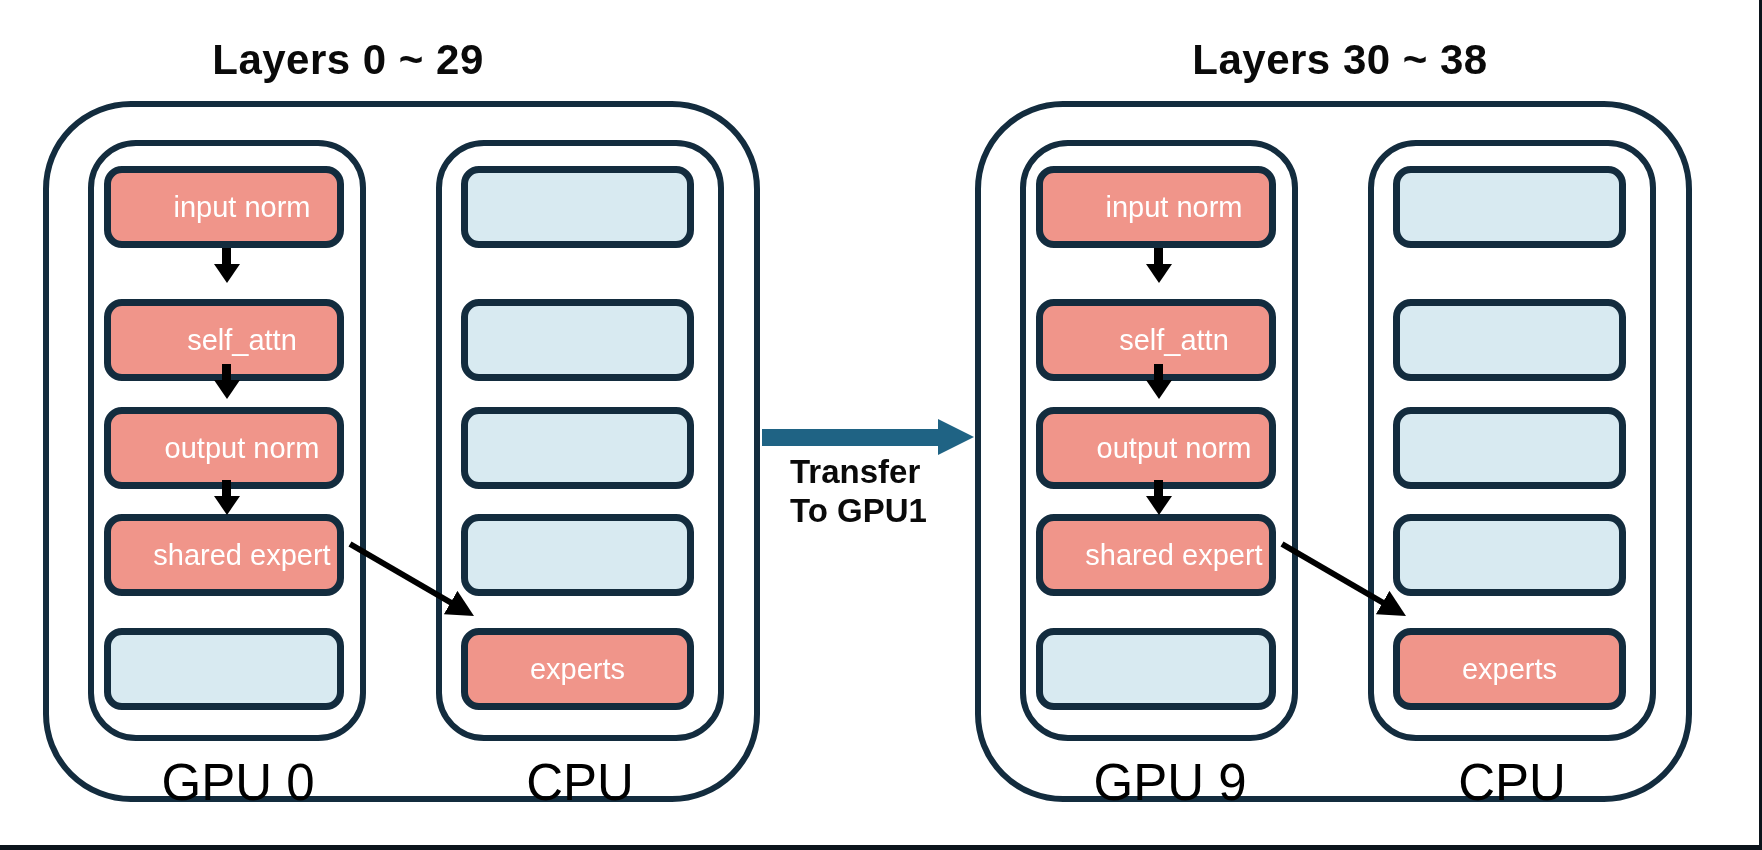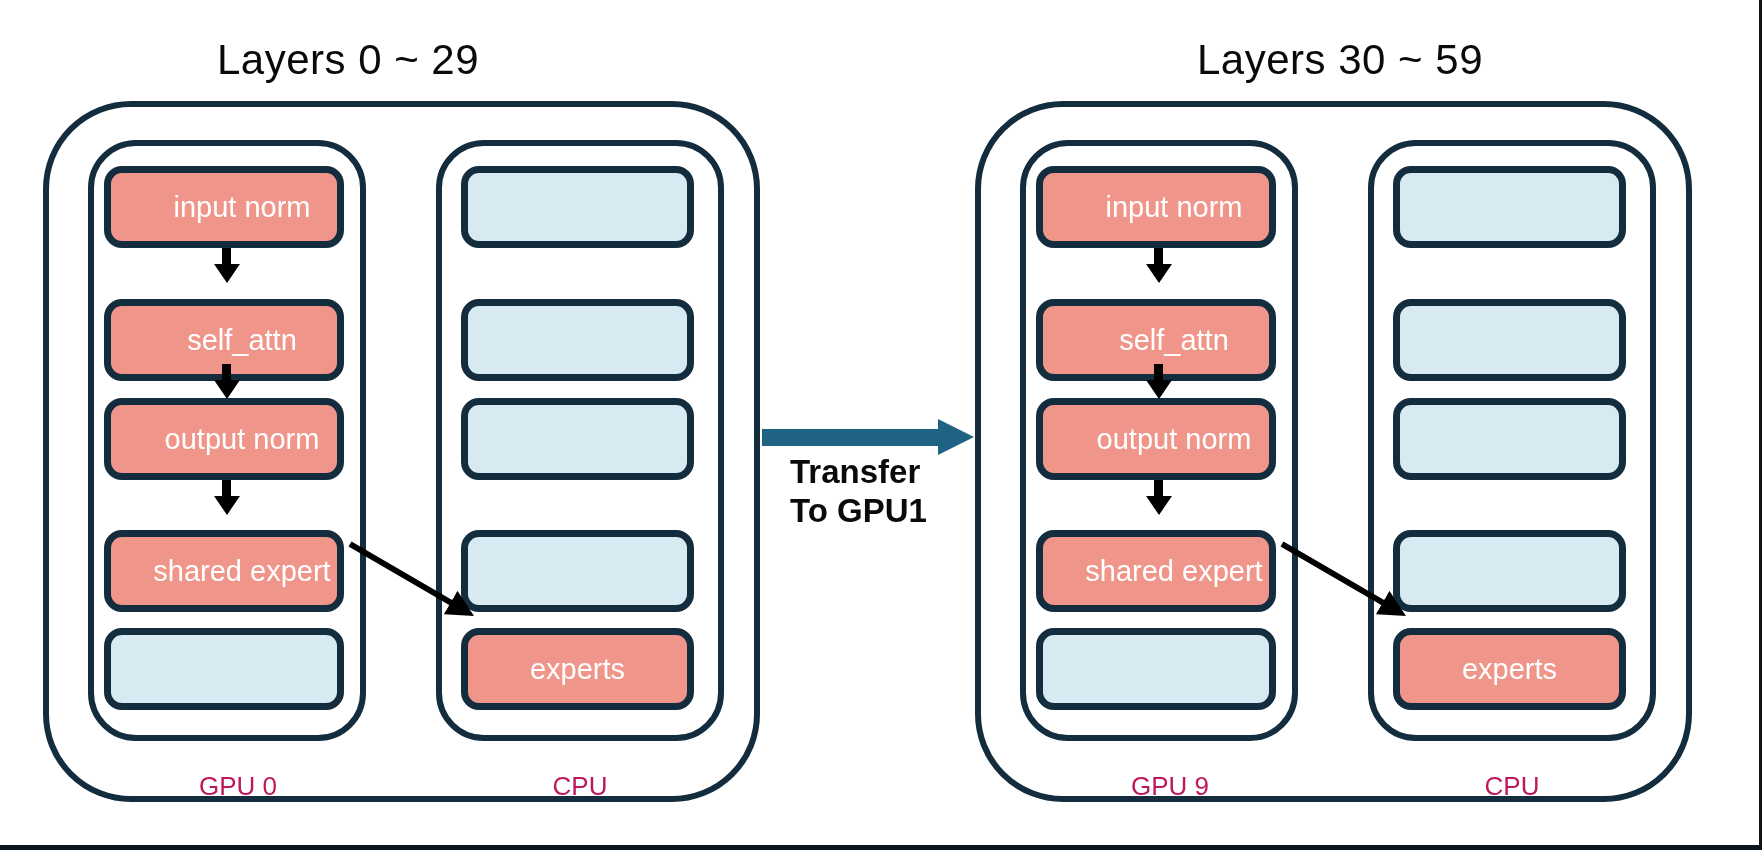--- a/index.html
+++ b/index.html
@@ -7,7 +7,7 @@
     width:1762px;height:850px;position:relative;background:#ffffff;
     font-family:"Liberation Sans", sans-serif;overflow:hidden;
   }
-  .abs{position:absolute;}
+  .abs{position:absolute;font-weight:bold;}
 
   
   .group{

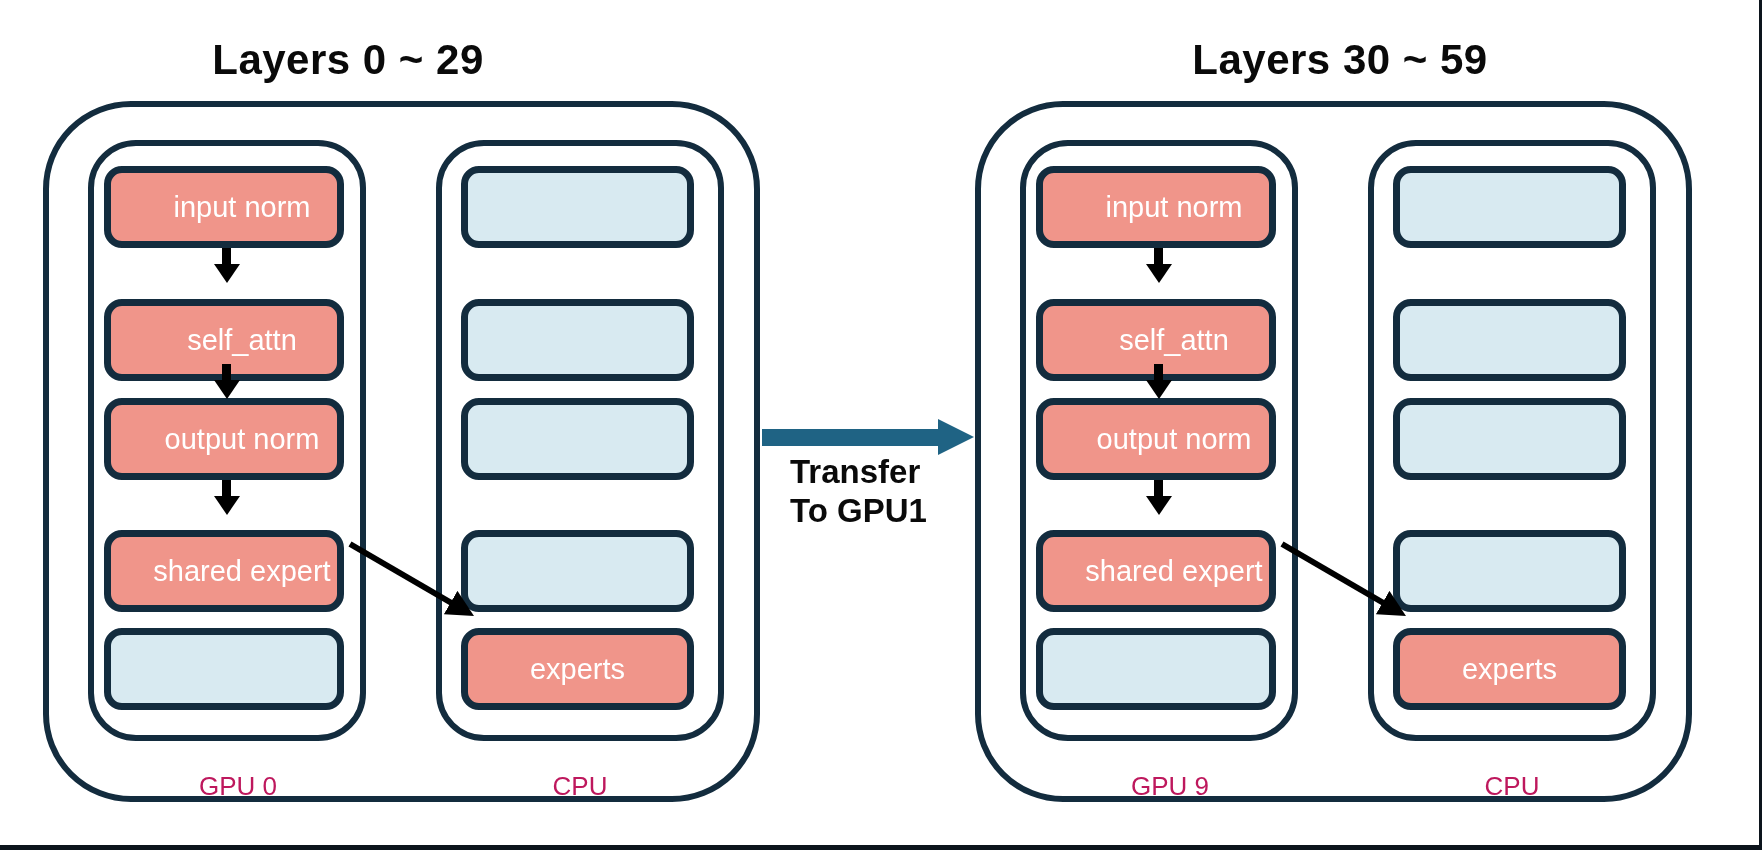--- a/index.html
+++ b/index.html
@@ -133,7 +133,7 @@
   <span>To GPU1</span>
 </div>
 
-<div class="group-title abs" style="left:1340px">Layers 30 ~ 59</div>
+<div class="group-title abs" style="left:1340px">Layers 30 ~ 38</div>
 
 <div class="group g1">
   <div class="col gpu-col"></div>

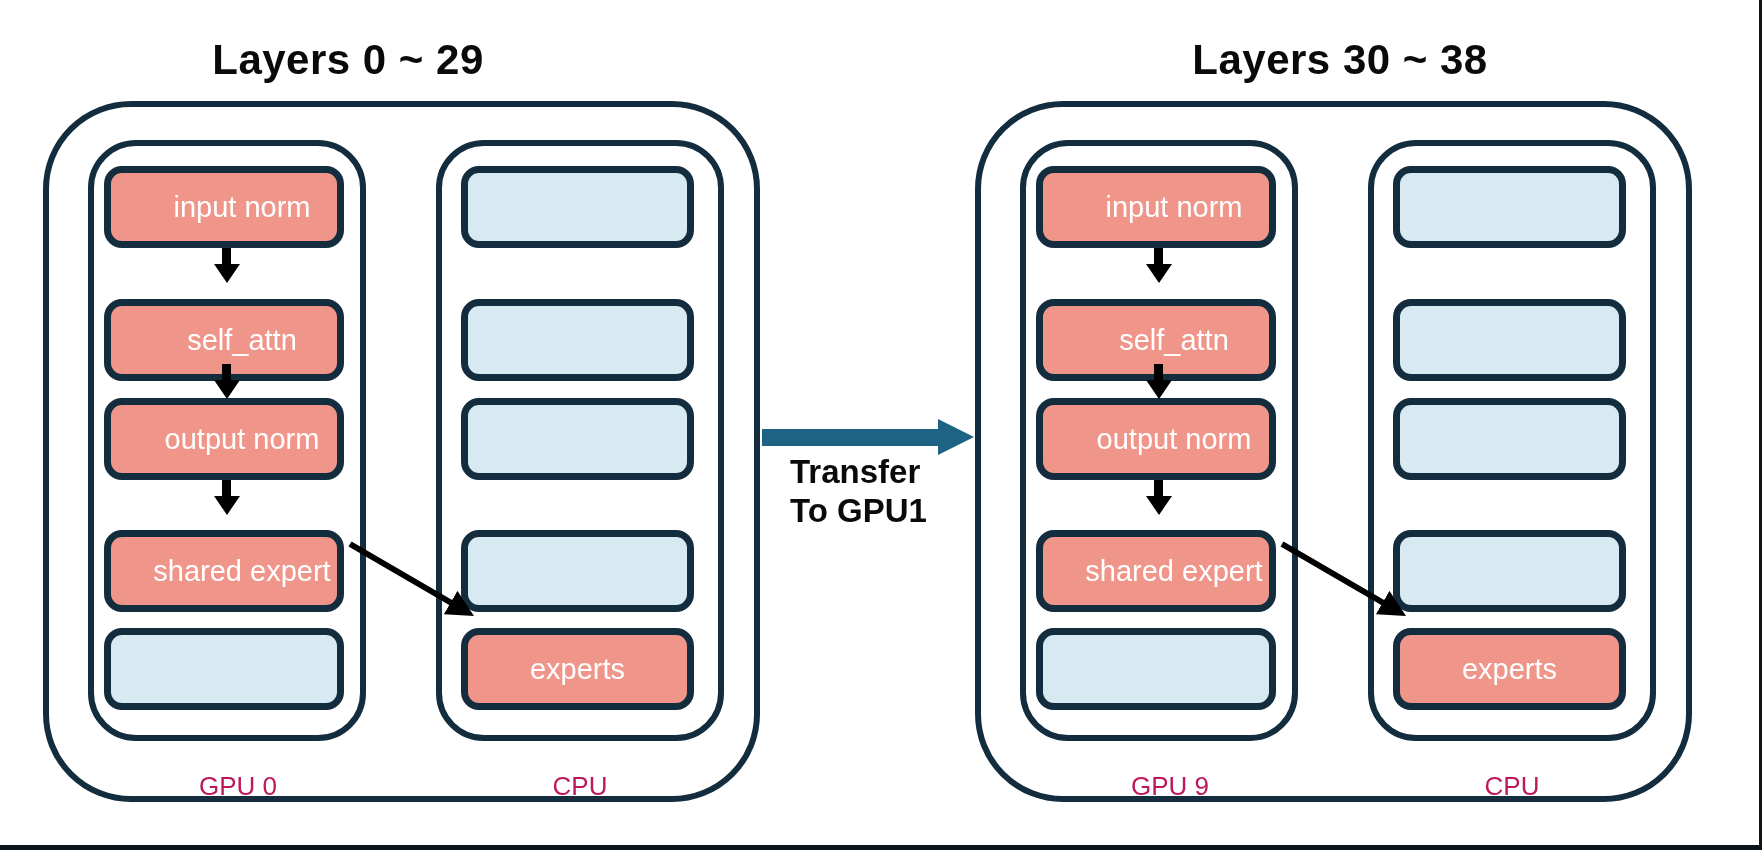--- a/index.html
+++ b/index.html
@@ -48,7 +48,7 @@
   .cpu-blk{left:412px;width:233px;}
   .salmon{background:#F0958A;}
   .blue{background:#D8EAF1;}
-  .r0{top:59px}.r1{top:192px}.r2{top:291px}.r3{top:423px}.r4{top:521px}
+  .r0{top:59px}.r1{top:192px}.r2{top:300px}.r3{top:423px}.r4{top:521px}
 
   
   .varrow{position:absolute;left:165px;width:26px;height:35px;}

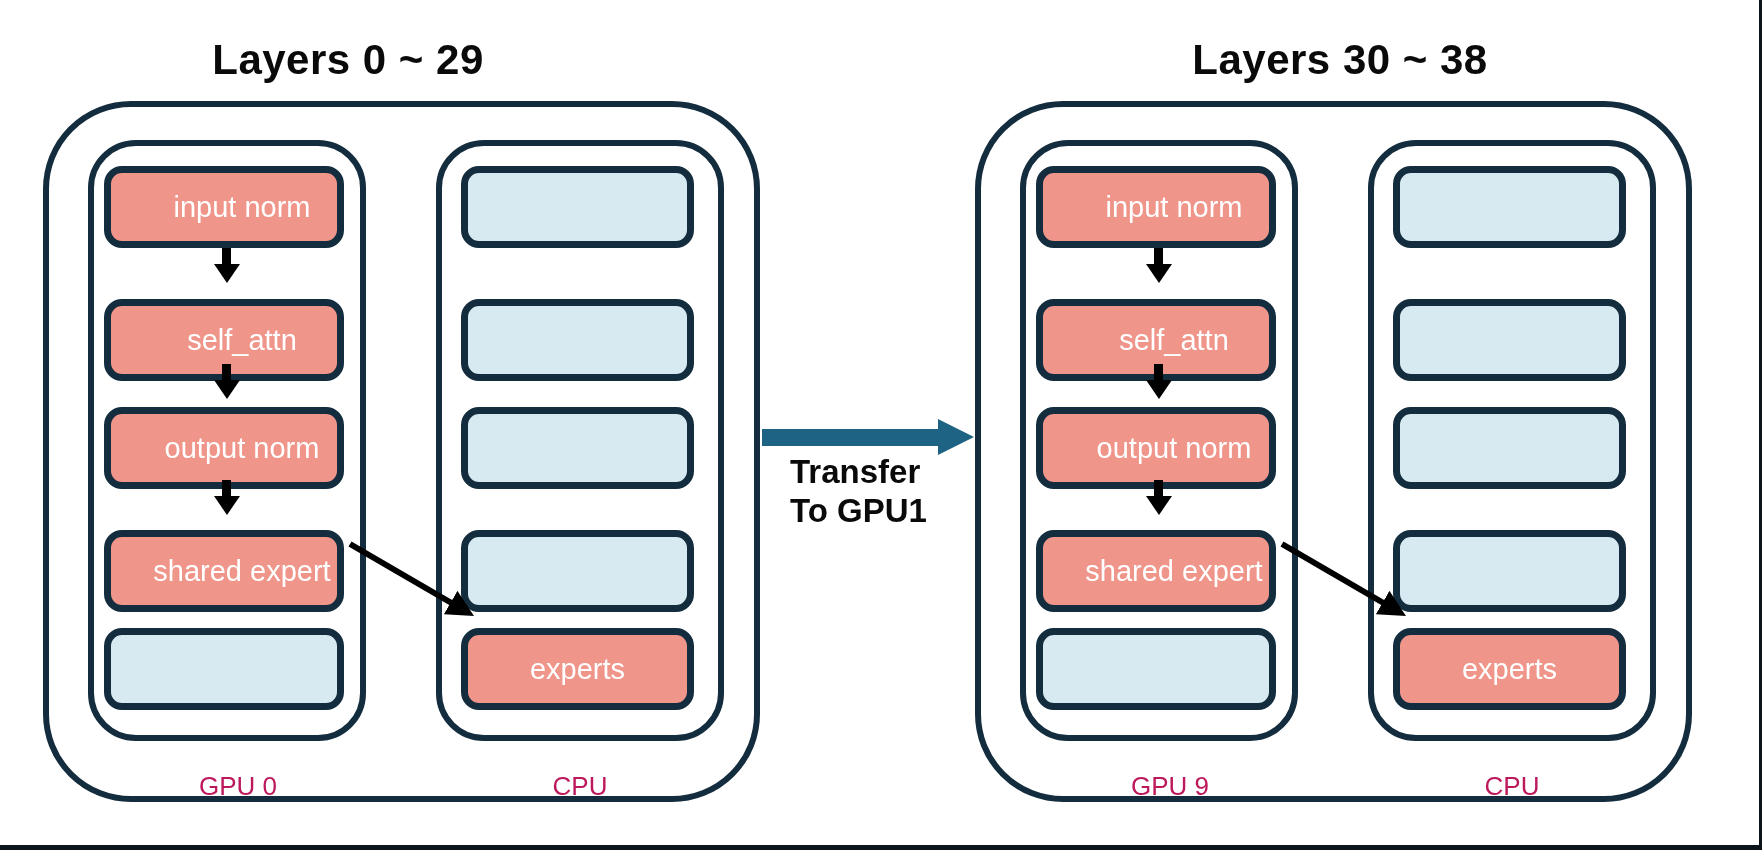--- a/index.html
+++ b/index.html
@@ -48,7 +48,7 @@
   .cpu-blk{left:412px;width:233px;}
   .salmon{background:#F0958A;}
   .blue{background:#D8EAF1;}
-  .r0{top:59px}.r1{top:192px}.r2{top:300px}.r3{top:423px}.r4{top:521px}
+  .r0{top:59px}.r1{top:192px}.r2{top:300px}.r3{top:407px}.r4{top:521px}
 
   
   .varrow{position:absolute;left:165px;width:26px;height:35px;}

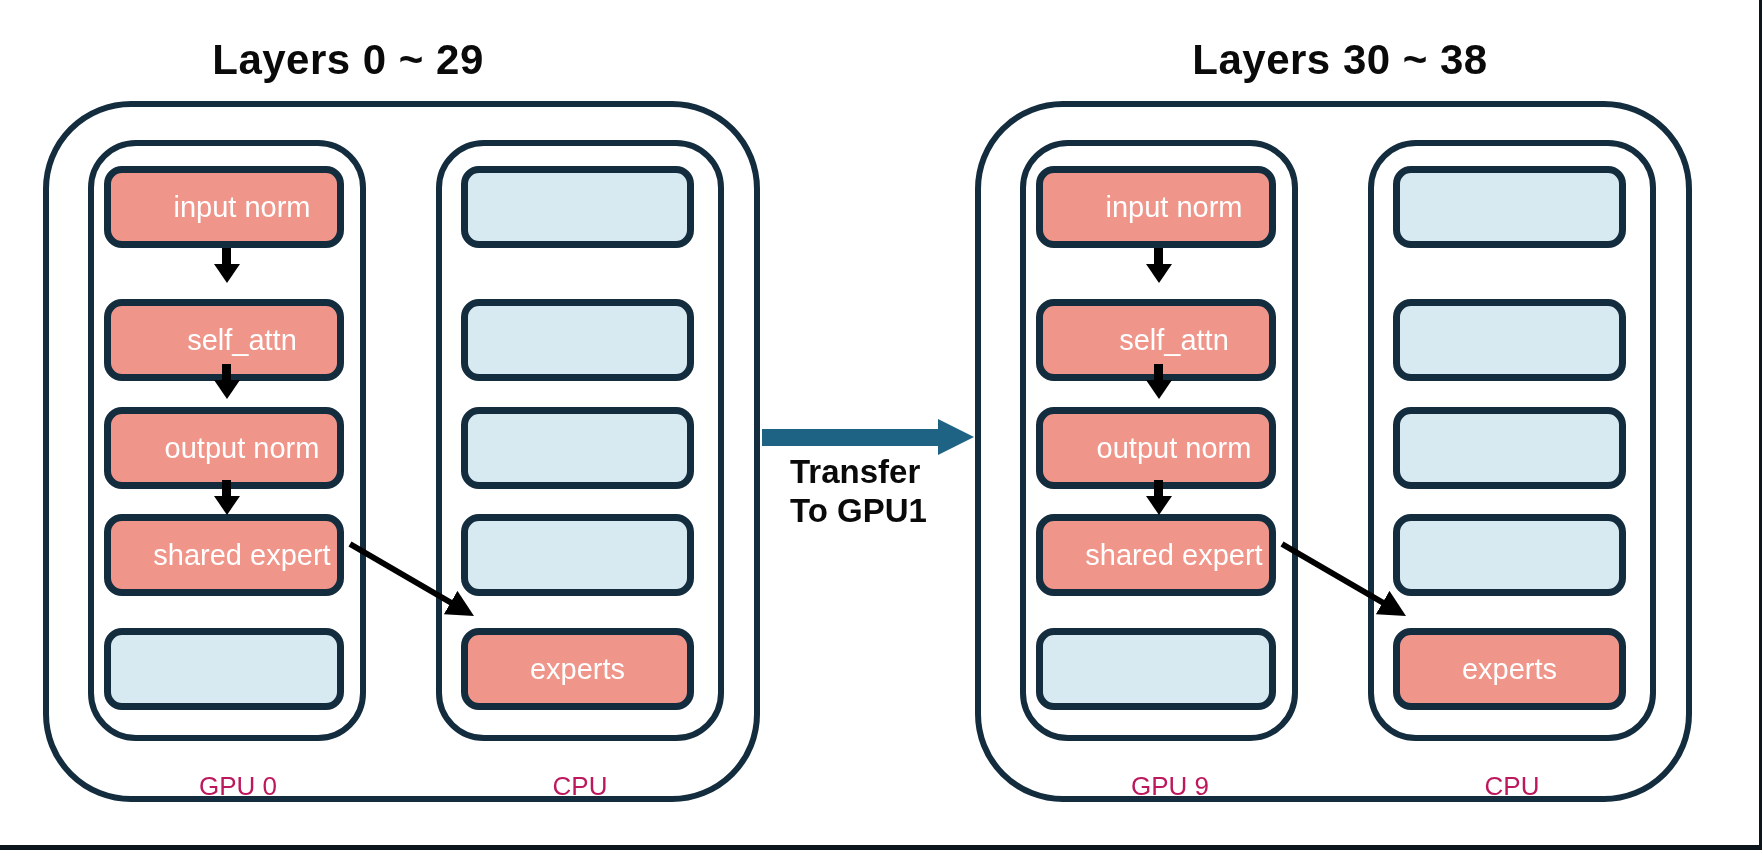--- a/index.html
+++ b/index.html
@@ -33,8 +33,8 @@
     font-size:42px;color:#0a0a0a;white-space:nowrap;letter-spacing:0.5px;
   }
   .hw-label{
-    position:absolute;top:664px;transform:translateX(-50%);
-    font-size:26px;color:#be185d;white-space:nowrap;
+    position:absolute;top:646px;transform:translateX(-50%);
+    font-size:51px;color:#000000;white-space:nowrap;
   }
 
   

